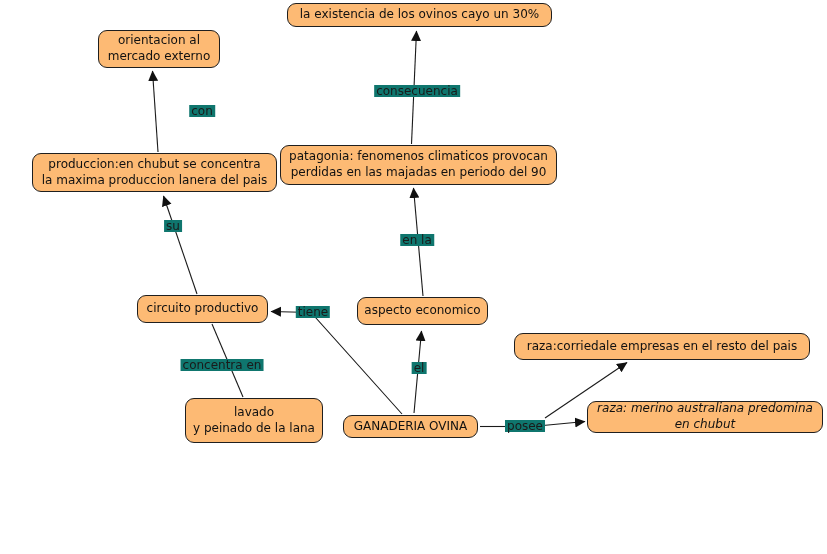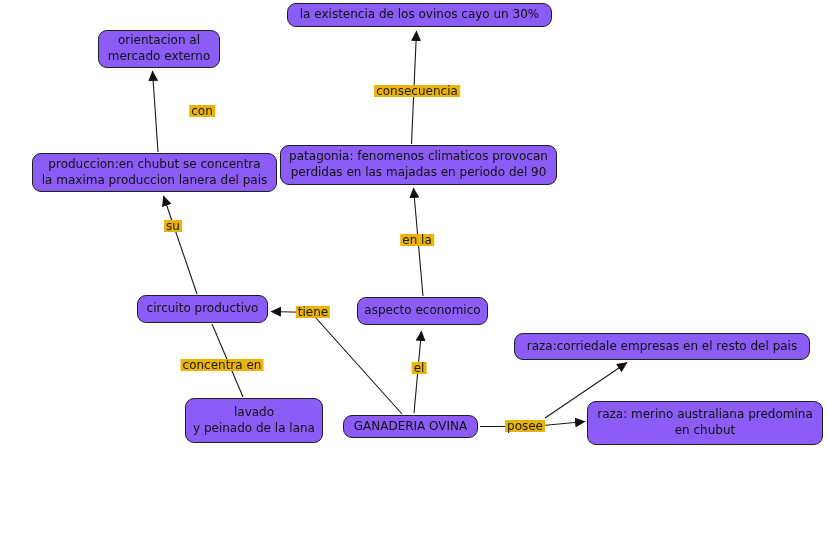--- a/index.html
+++ b/index.html
@@ -10,7 +10,7 @@
   #wires{position:absolute;left:0;top:0;width:827px;height:554px;}
   .node{
     position:absolute;box-sizing:border-box;
-    background:#8b5cf6;border:1px solid #1f1f1f;border-radius:9px;
+    background:#fdba74;border:1px solid #1f1f1f;border-radius:9px;
     display:flex;align-items:center;justify-content:center;
     font-size:12px;line-height:1.3;color:#111;text-align:center;white-space:pre;
   }

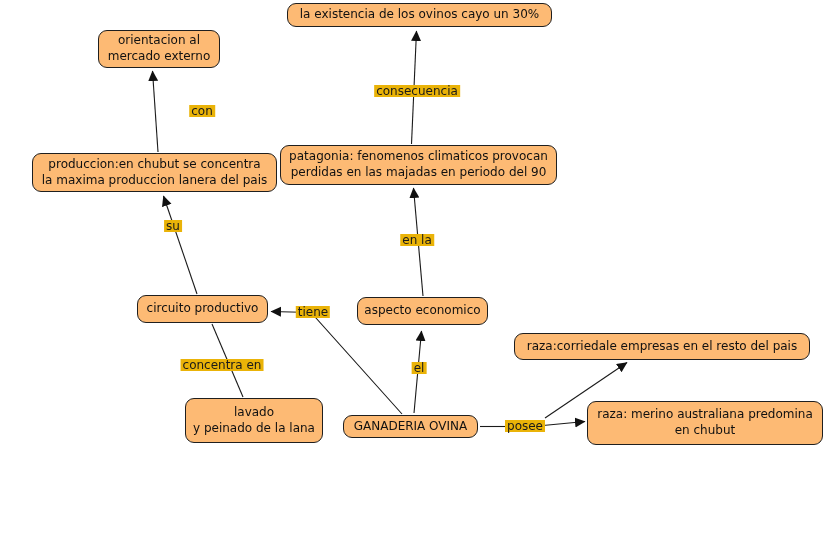--- a/index.html
+++ b/index.html
@@ -16,7 +16,7 @@
   }
   .llabel{
     position:absolute;transform:translate(-50%,-50%);
-    background:#eab308;color:#1a1a1a;font-size:12px;line-height:1;
+    background:#0f766e;color:#1a1a1a;font-size:12px;line-height:1;
     padding:0 2px;white-space:nowrap;
   }
 </style>

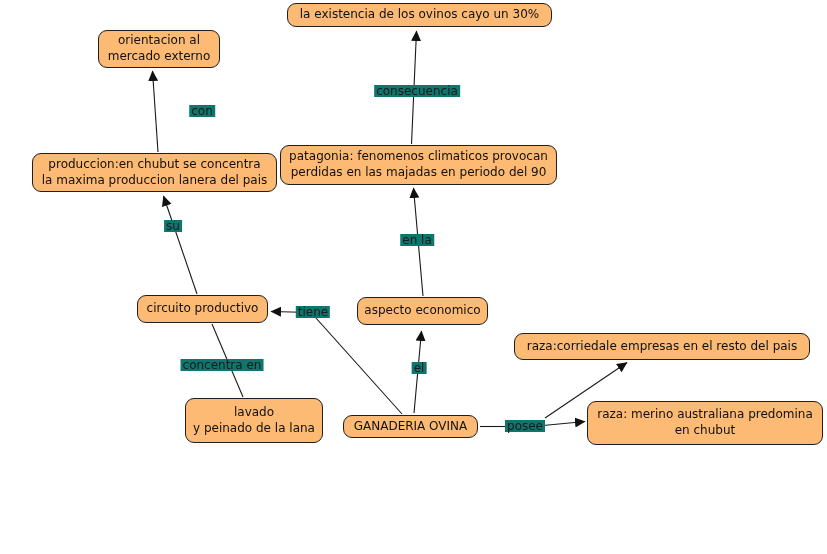--- a/index.html
+++ b/index.html
@@ -65,7 +65,7 @@
 
   <div class="node" style="left:514px;top:333px;width:296px;height:27px;">raza:corriedale empresas en el resto del pais</div>
 
-  <div class="node" style="left:587px;top:401px;width:236px;height:44px;">raza: merino australiana predomina
+  <div class="node" style="left:587px;top:401px;width:236px;height:32px;font-style:italic;">raza: merino australiana predomina
 en chubut</div>
 
 

